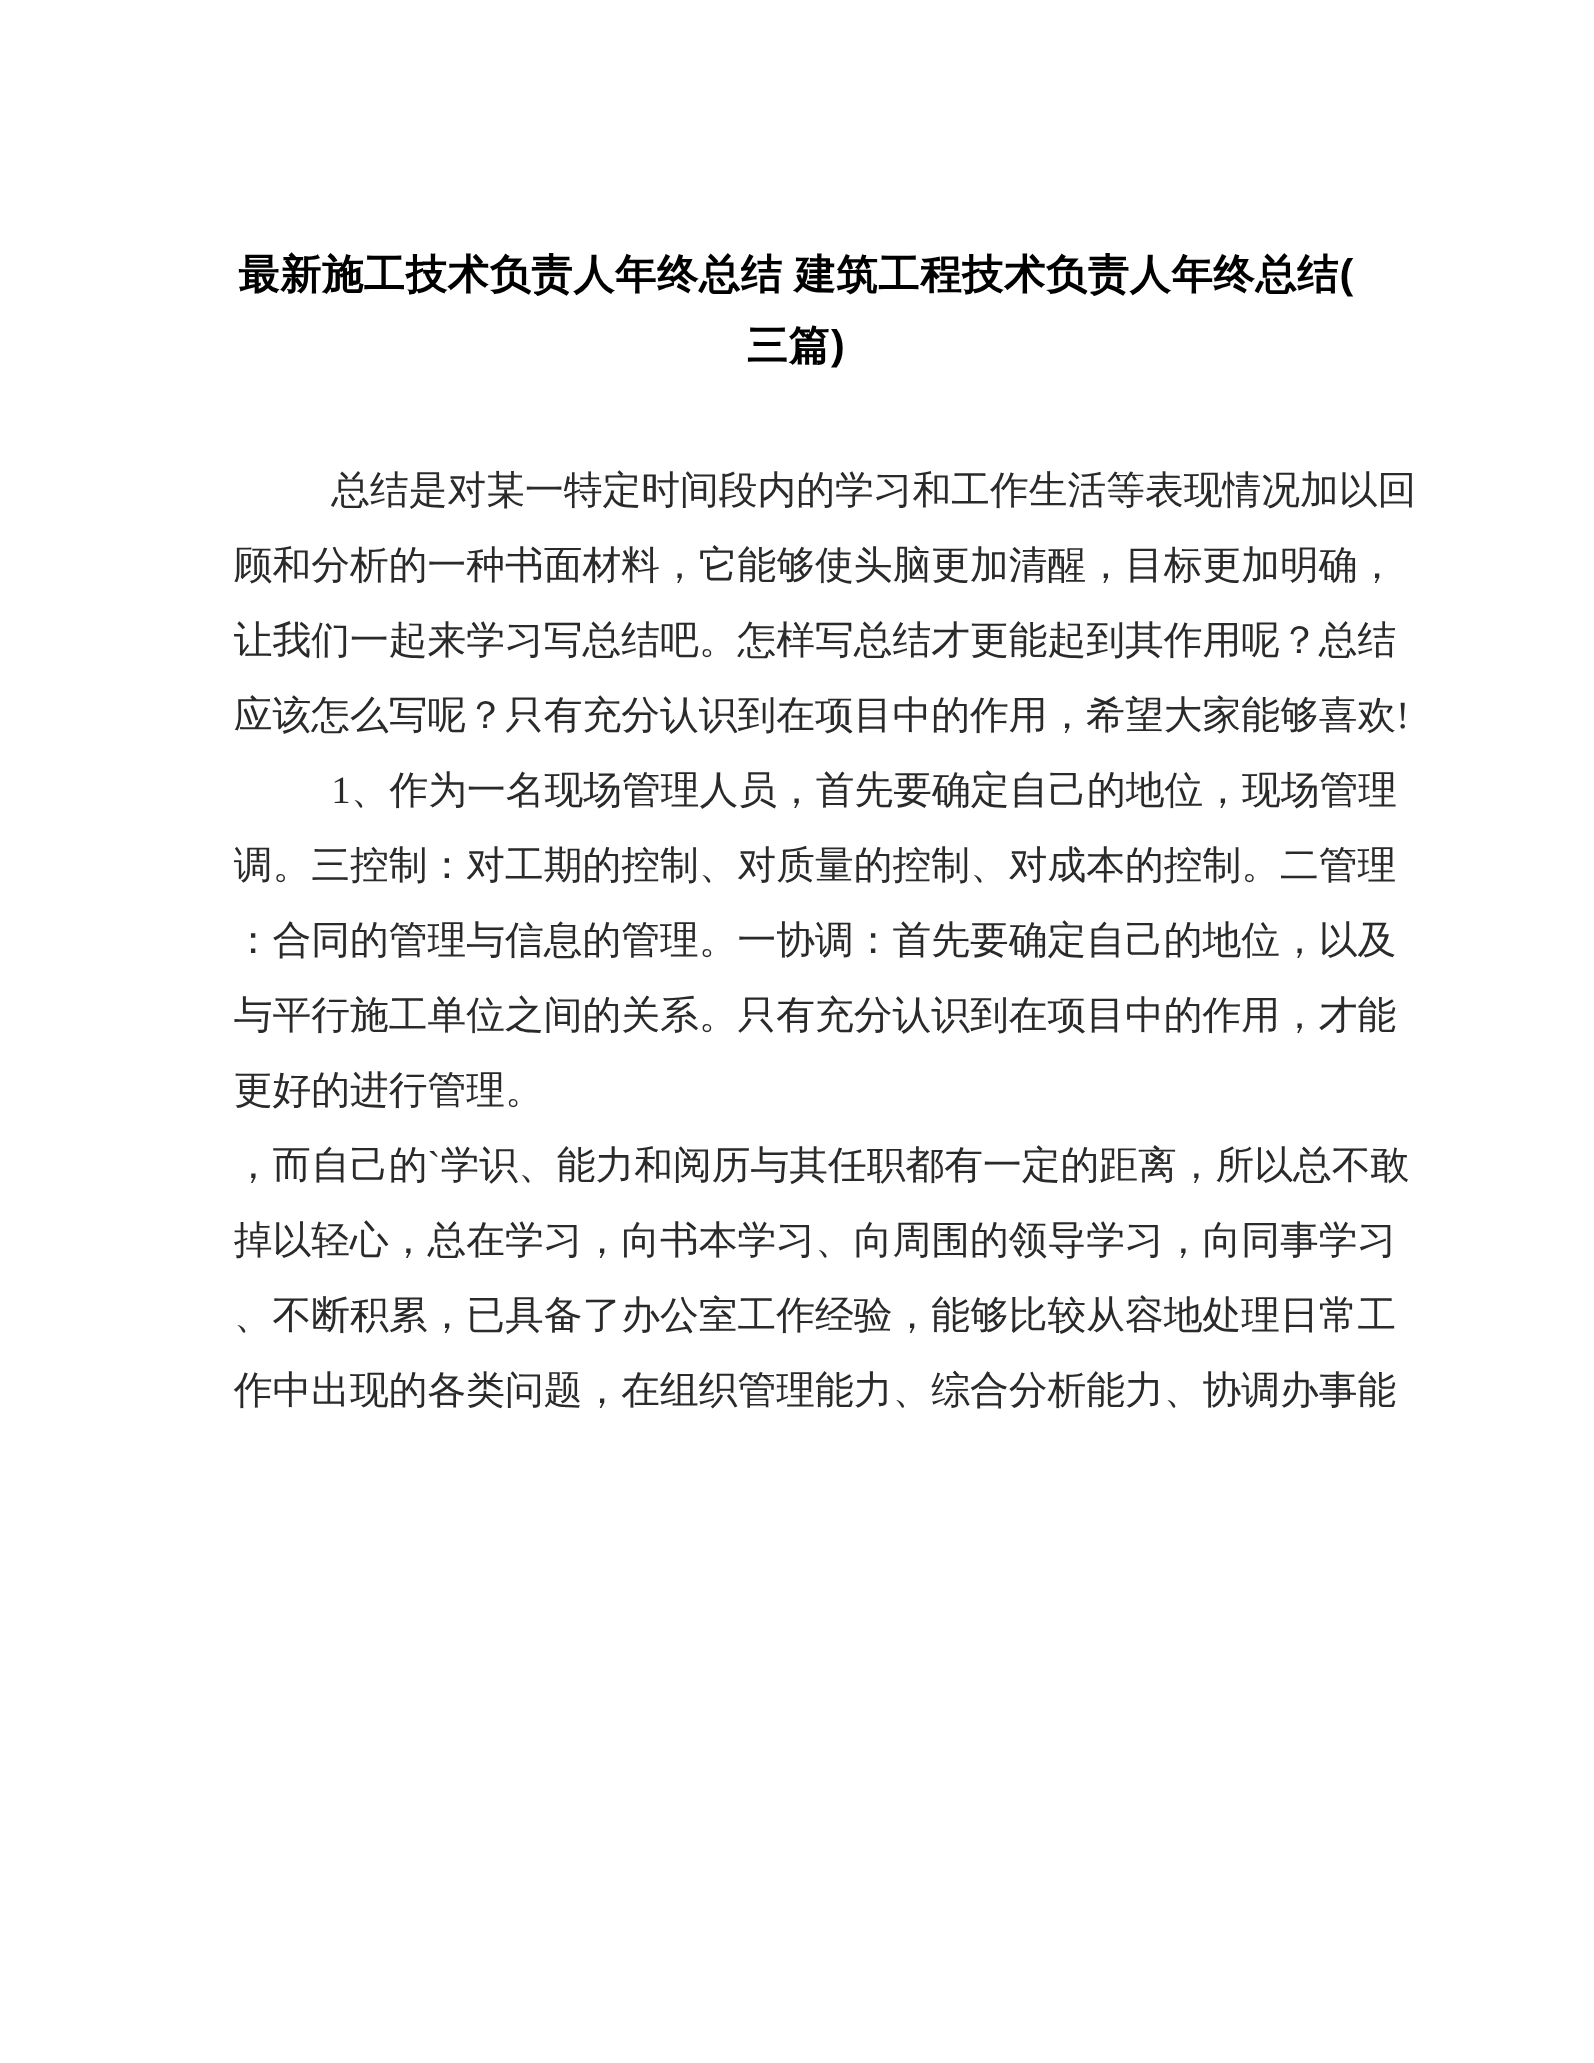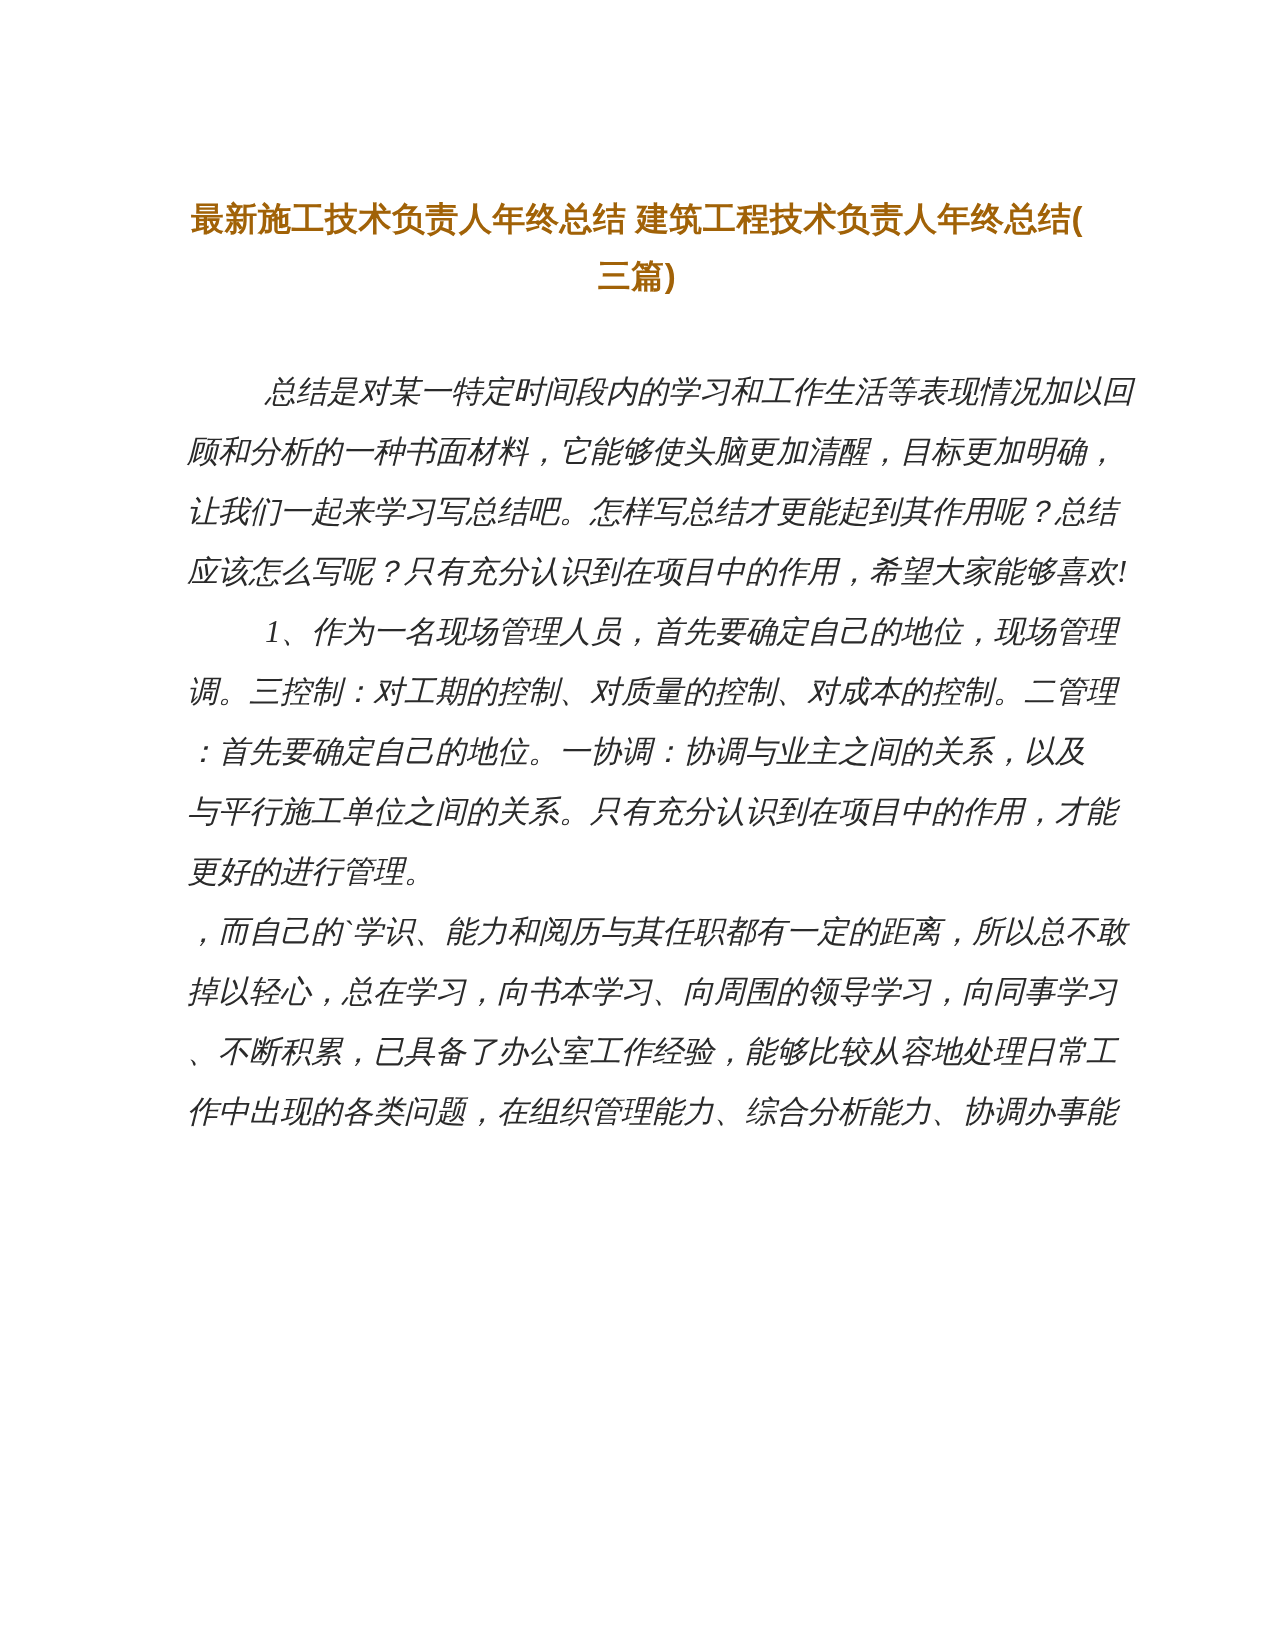--- a/index.html
+++ b/index.html
@@ -24,7 +24,7 @@
     font-weight: 700;
     font-size: 33px;
     line-height: 57px;
-    color: #a16207;
+    color: #000000;
     letter-spacing: 0.5px;
   }
   .title-line {

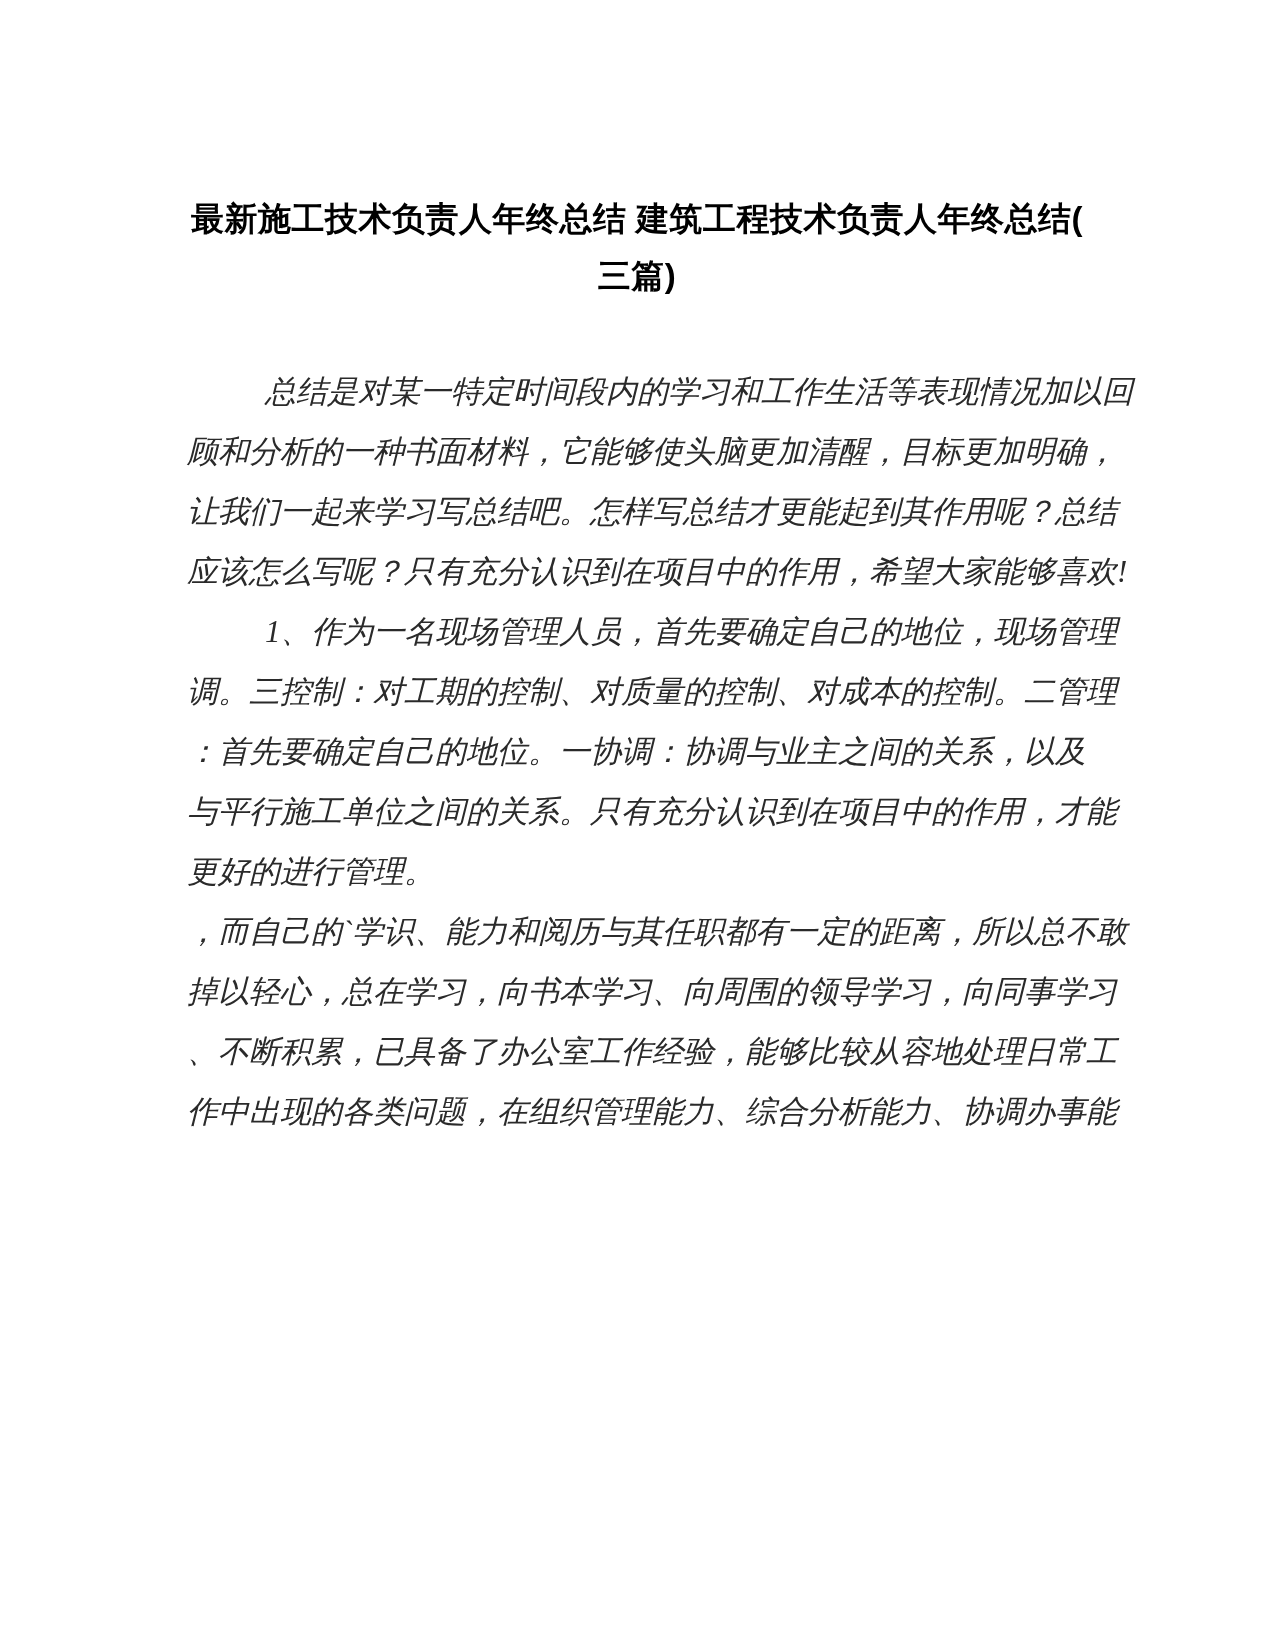--- a/index.html
+++ b/index.html
@@ -45,7 +45,6 @@
     height: 60px;
     white-space: nowrap;
     overflow: visible;
-    font-style: italic;
   }
   .body-line.first {
     padding-left: 78px;

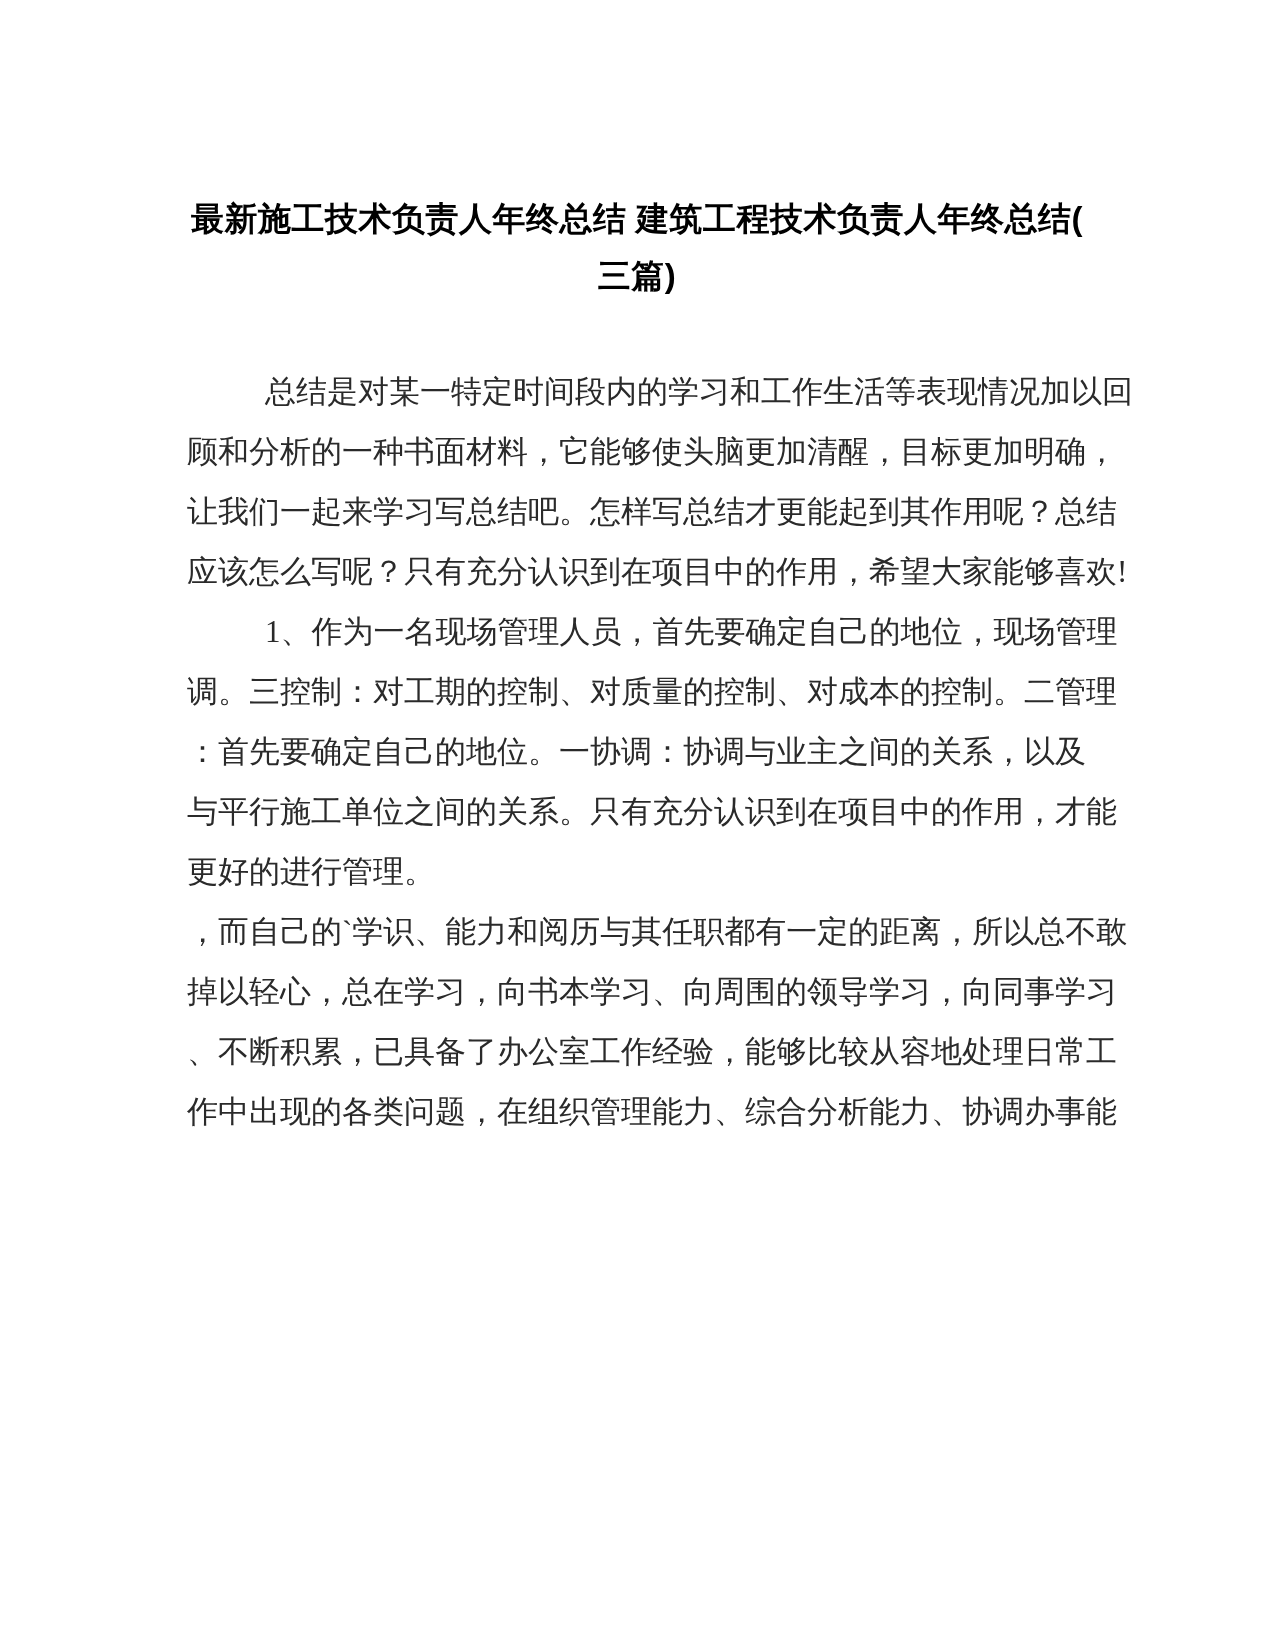--- a/index.html
+++ b/index.html
@@ -67,7 +67,7 @@
       <div class="body-line">应该怎么写呢？只有充分认识到在项目中的作用，希望大家能够喜欢!</div>
       <div class="body-line first">1、作为一名现场管理人员，首先要确定自己的地位，现场管理</div>
       <div class="body-line">调。三控制：对工期的控制、对质量的控制、对成本的控制。二管理</div>
-      <div class="body-line">：首先要确定自己的地位。一协调：协调与业主之间的关系，以及</div>
+      <div class="body-line">：合同的管理与信息的管理。一协调：首先要确定自己的地位，以及</div>
       <div class="body-line">与平行施工单位之间的关系。只有充分认识到在项目中的作用，才能</div>
       <div class="body-line">更好的进行管理。</div>
       <div class="body-line">，而自己的`学识、能力和阅历与其任职都有一定的距离，所以总不敢</div>

